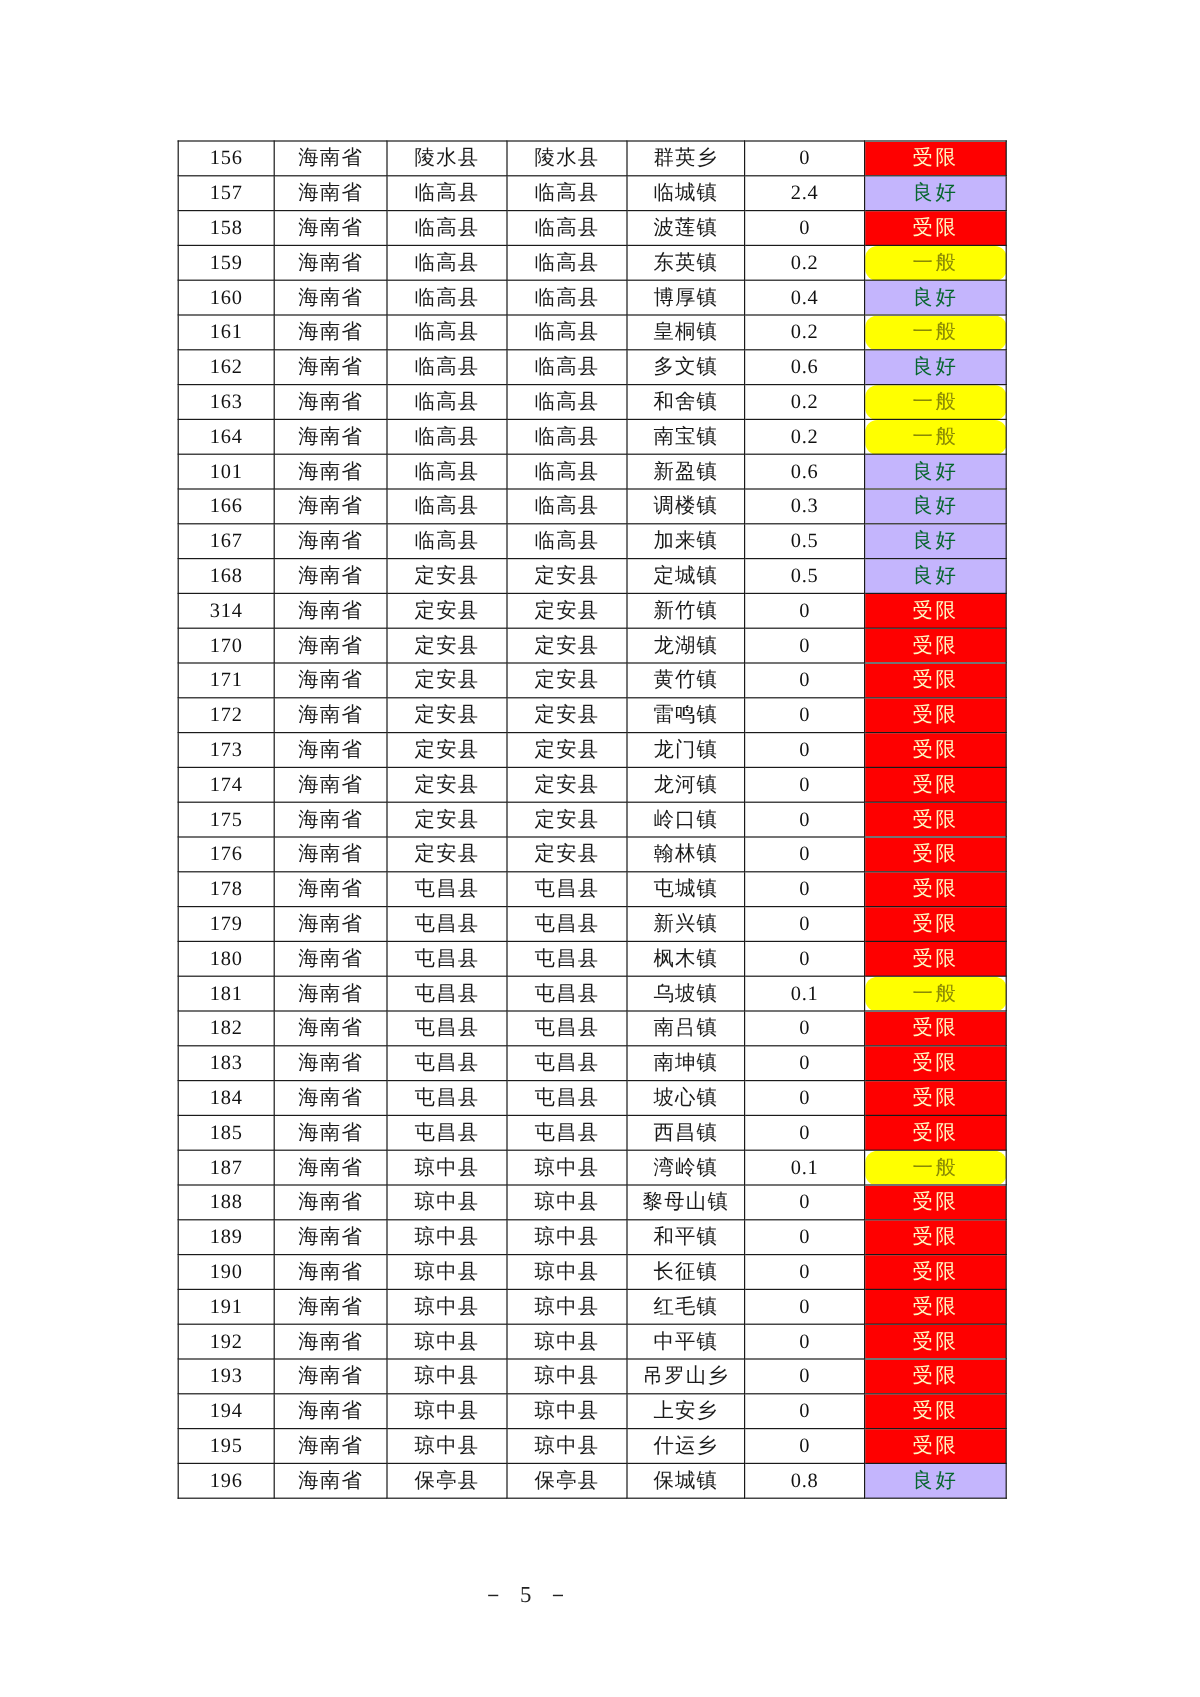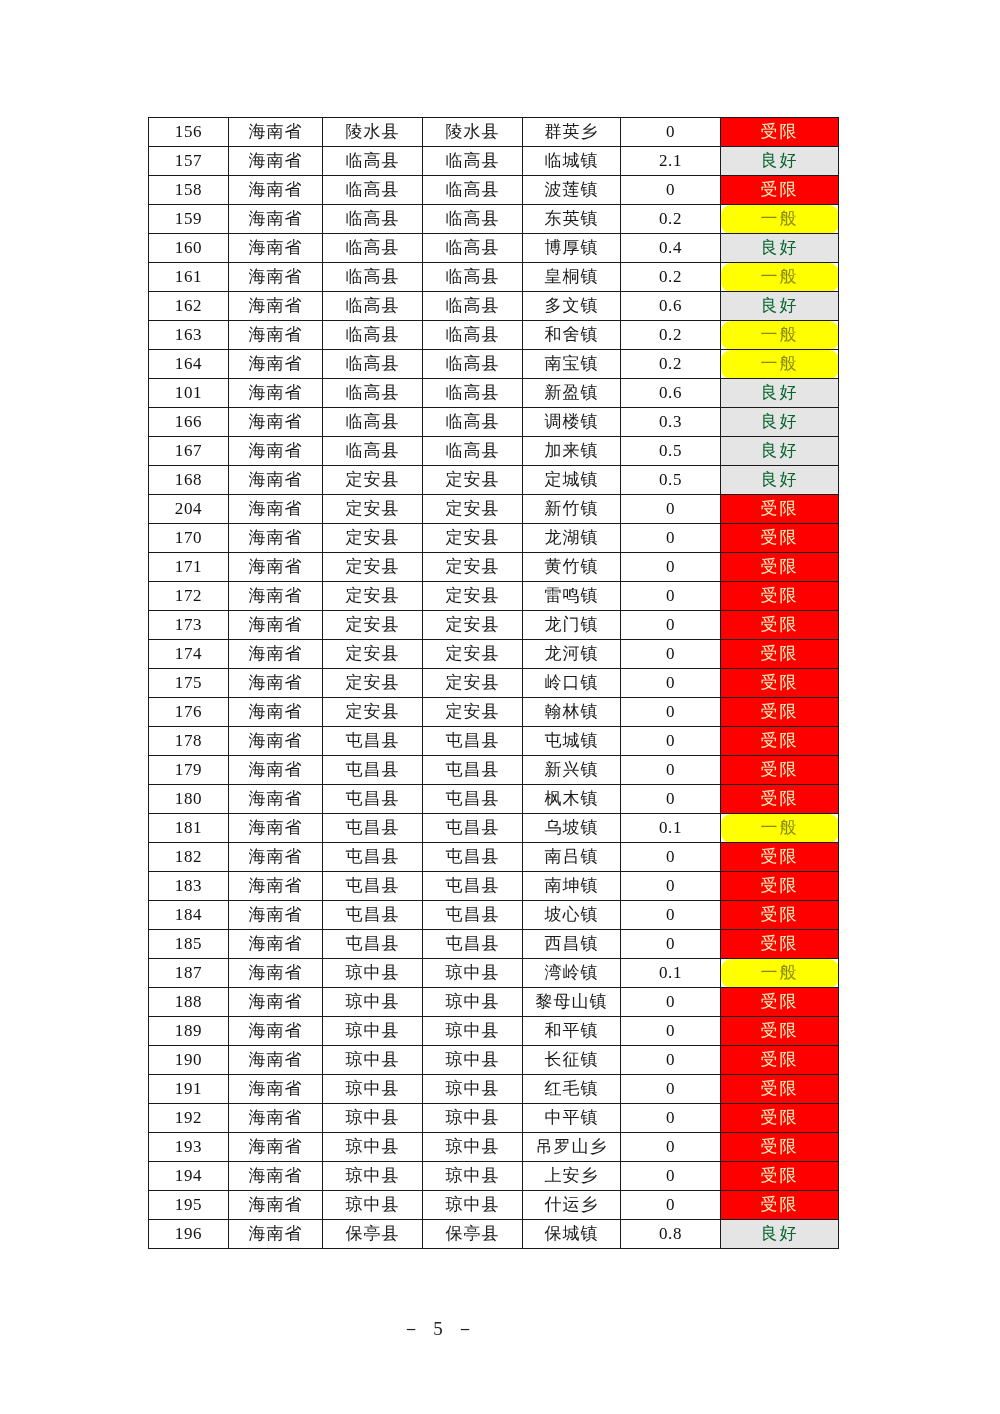--- a/index.html
+++ b/index.html
@@ -136,7 +136,7 @@
           <td class="cell-city">临高县</td>
           <td class="cell-county">临高县</td>
           <td class="cell-town">临城镇</td>
-          <td class="cell-value">2.1</td>
+          <td class="cell-value">2.4</td>
           <td class="cell-status status-good">良好</td>
         </tr>
         <tr>

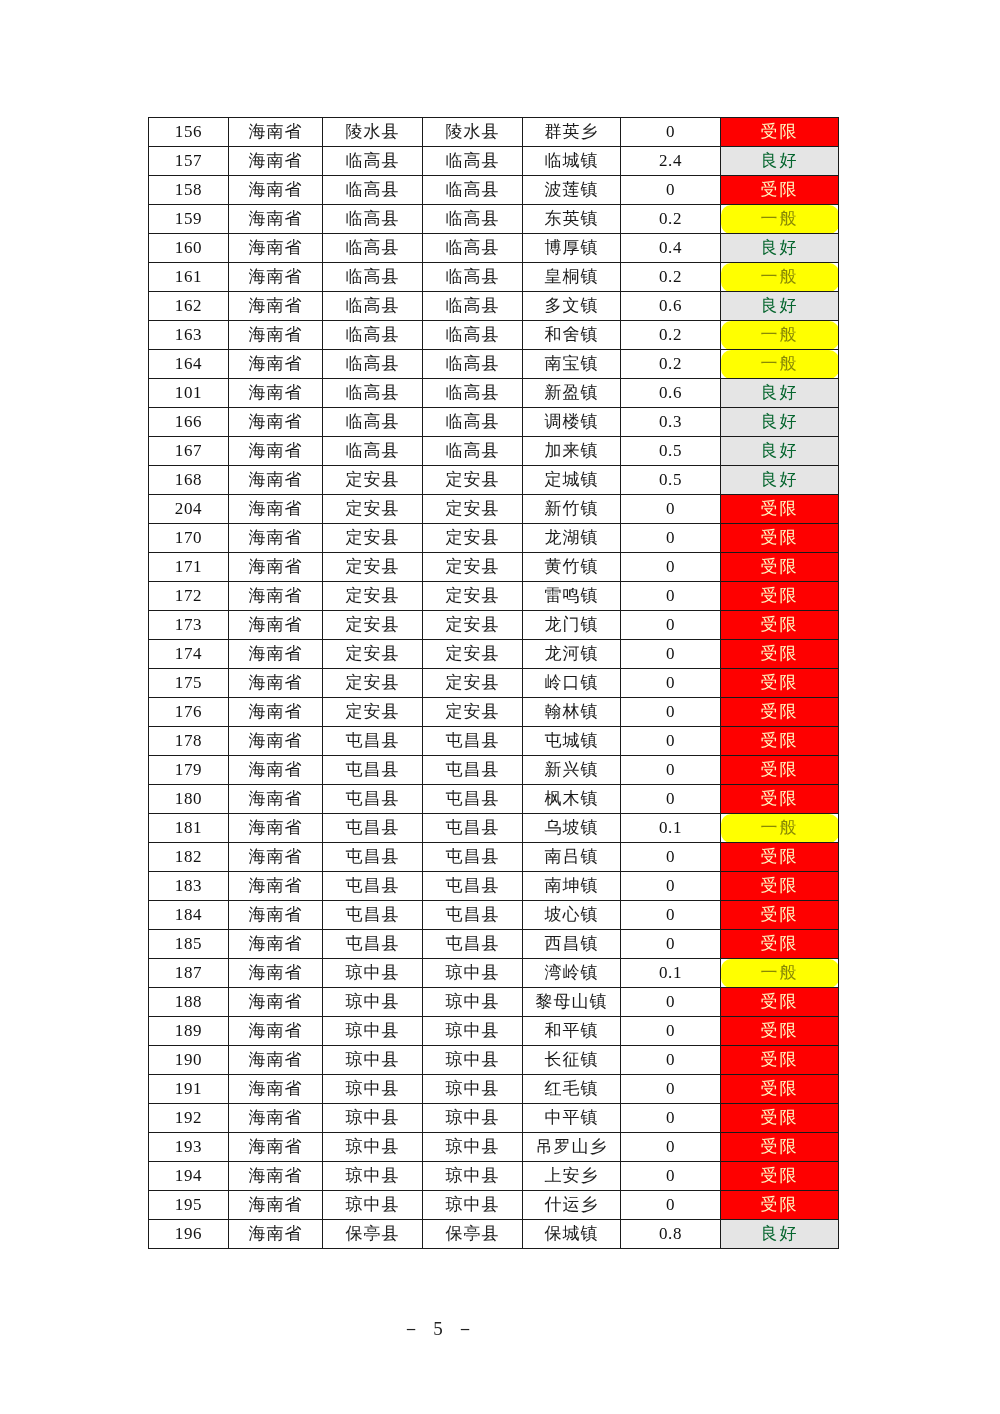--- a/index.html
+++ b/index.html
@@ -81,7 +81,7 @@
   }
 
   td.status-good {
-    background: #e5e5e5;
+    background: #c4b5fd;
     color: #07662f;
   }
 

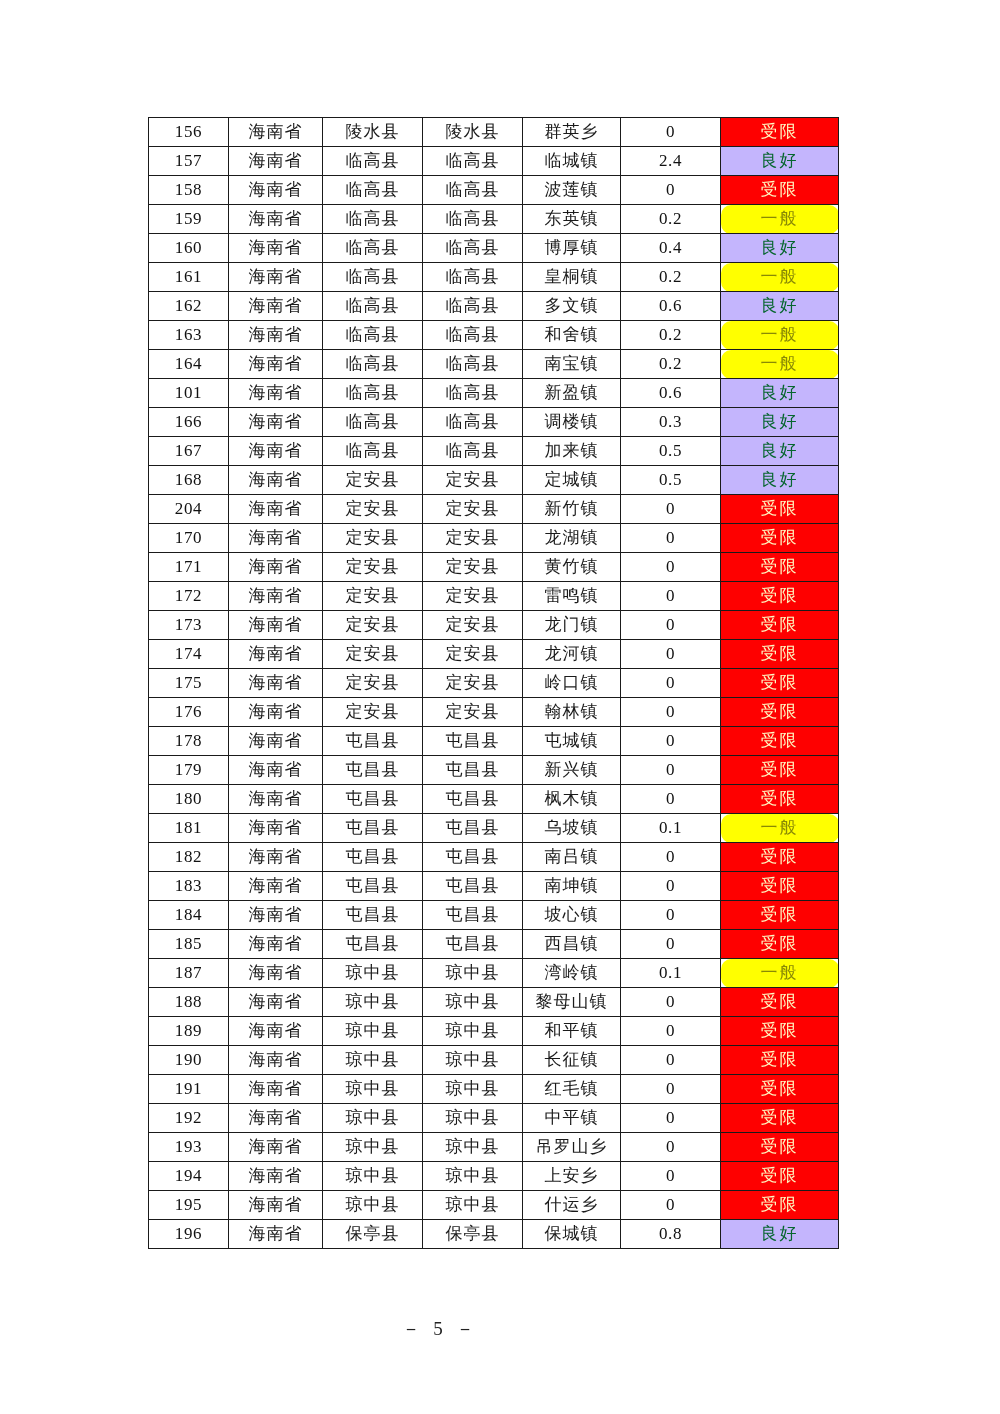--- a/index.html
+++ b/index.html
@@ -239,7 +239,7 @@
           <td class="cell-status status-good">良好</td>
         </tr>
         <tr>
-          <td class="cell-index">204</td>
+          <td class="cell-index">314</td>
           <td class="cell-prov">海南省</td>
           <td class="cell-city">定安县</td>
           <td class="cell-county">定安县</td>

